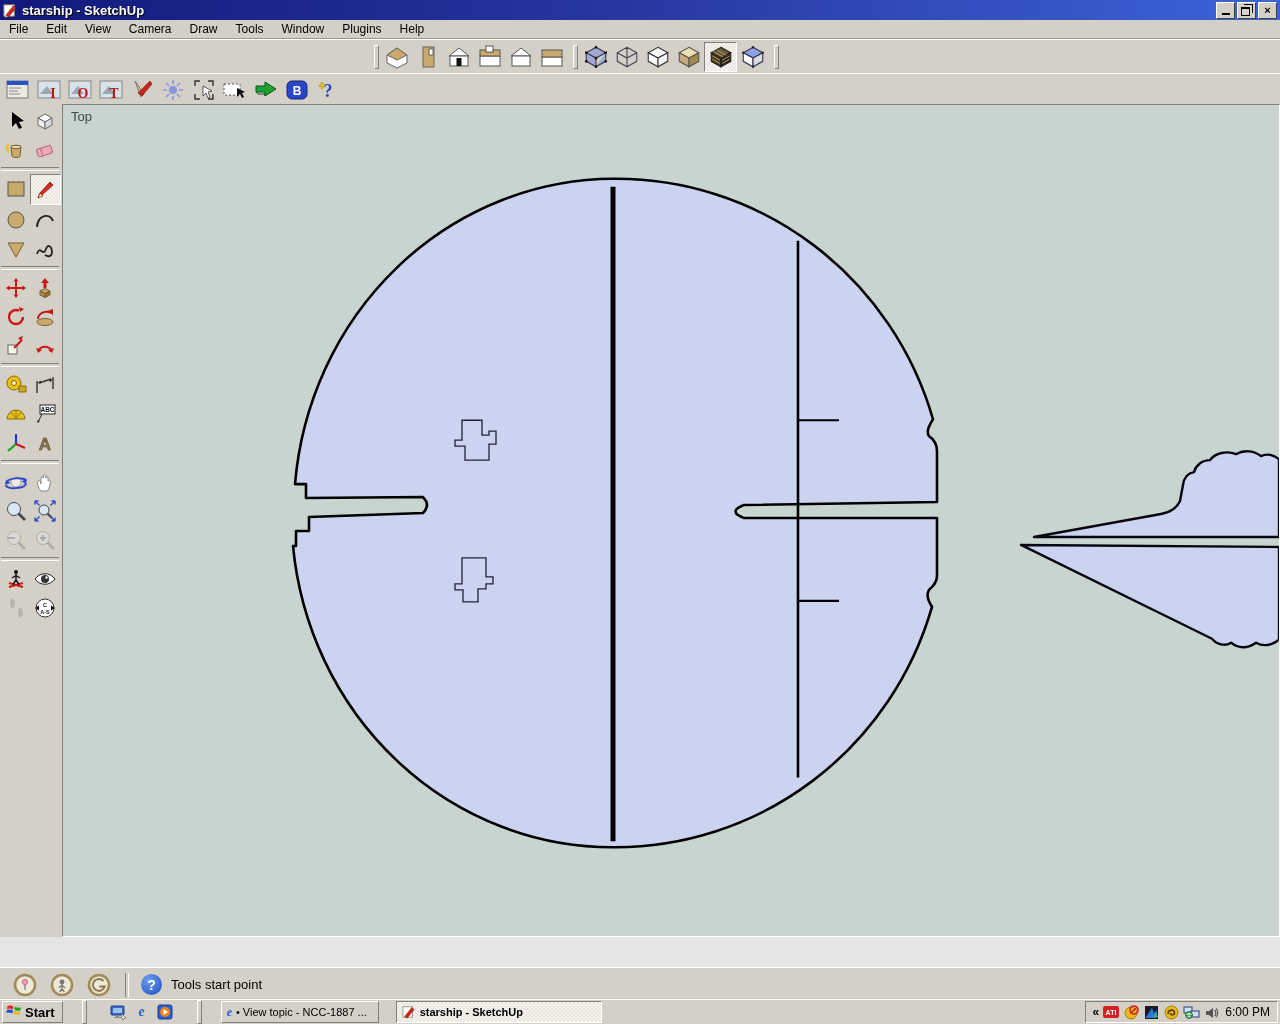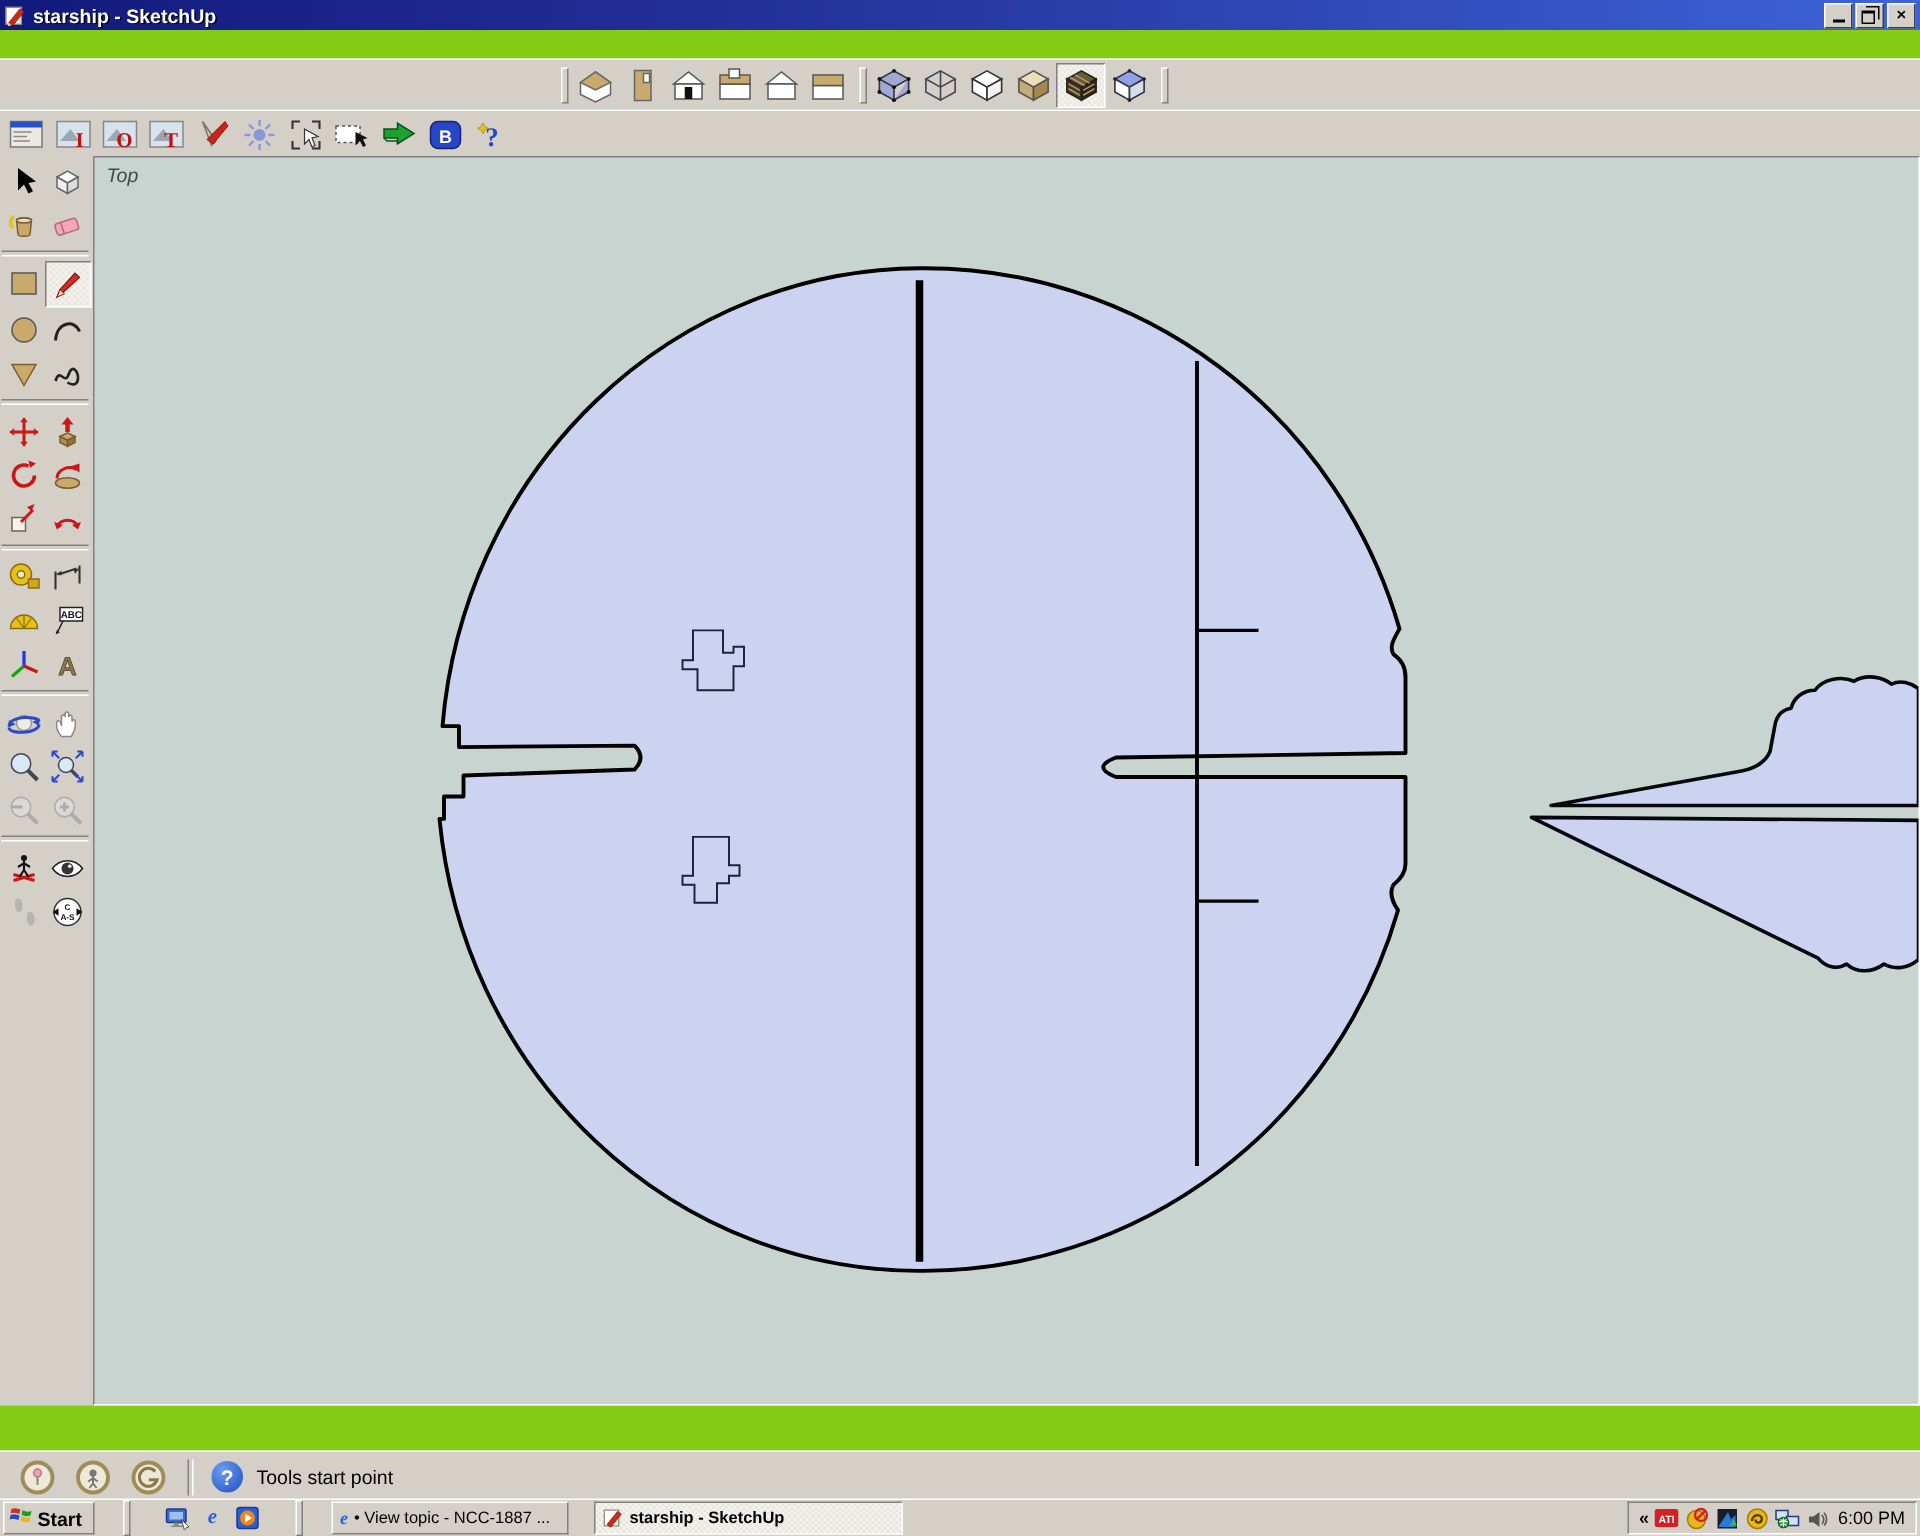--- a/index.html
+++ b/index.html
@@ -3,7 +3,7 @@
 <meta charset="utf-8">
 <style>
   html,body{margin:0;padding:0;background:#555;}
-  .screen{position:relative;width:1280px;height:1024px;background:#84cc16;overflow:hidden;
+  .screen{position:relative;width:1280px;height:1024px;background:#e5e5e5;overflow:hidden;
           font-family:"Liberation Sans",sans-serif;-webkit-font-smoothing:none;}
   
   .raised{border:1px solid;border-color:#ffffff #808080 #808080 #ffffff;}

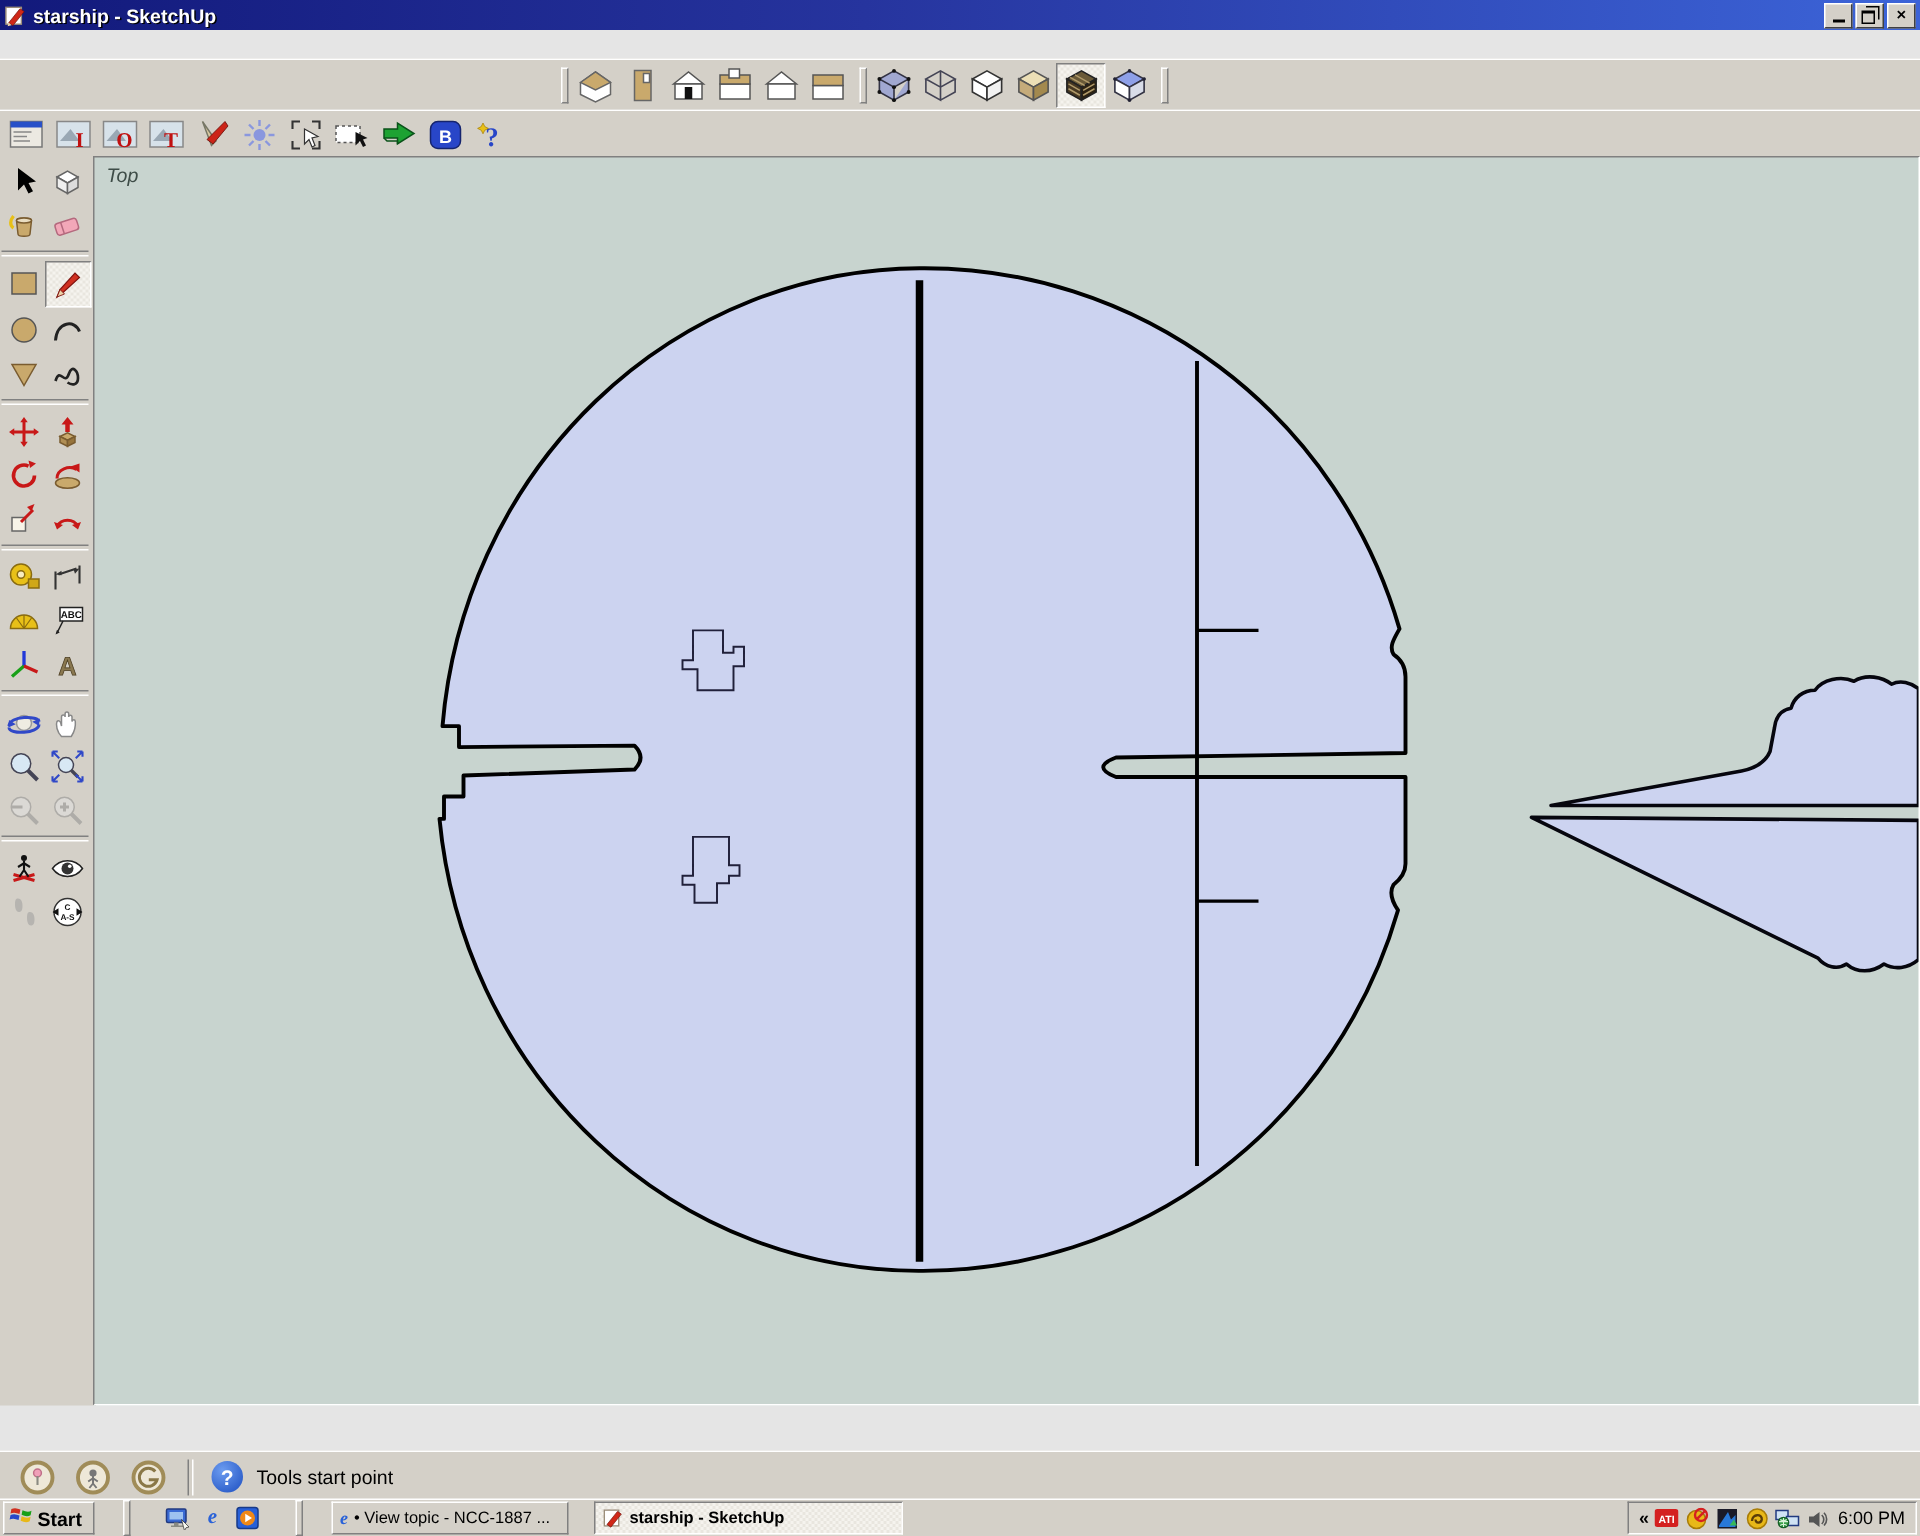--- a/index.html
+++ b/index.html
@@ -103,6 +103,17 @@
     </span>
   </div>
 
+  <div class="menubar">
+    <span class="menu-item">File</span>
+    <span class="menu-item">Edit</span>
+    <span class="menu-item">View</span>
+    <span class="menu-item">Camera</span>
+    <span class="menu-item">Draw</span>
+    <span class="menu-item">Tools</span>
+    <span class="menu-item">Window</span>
+    <span class="menu-item">Plugins</span>
+    <span class="menu-item">Help</span>
+  </div>
 
   <div class="toolbar1">
     <span class="lead"></span>

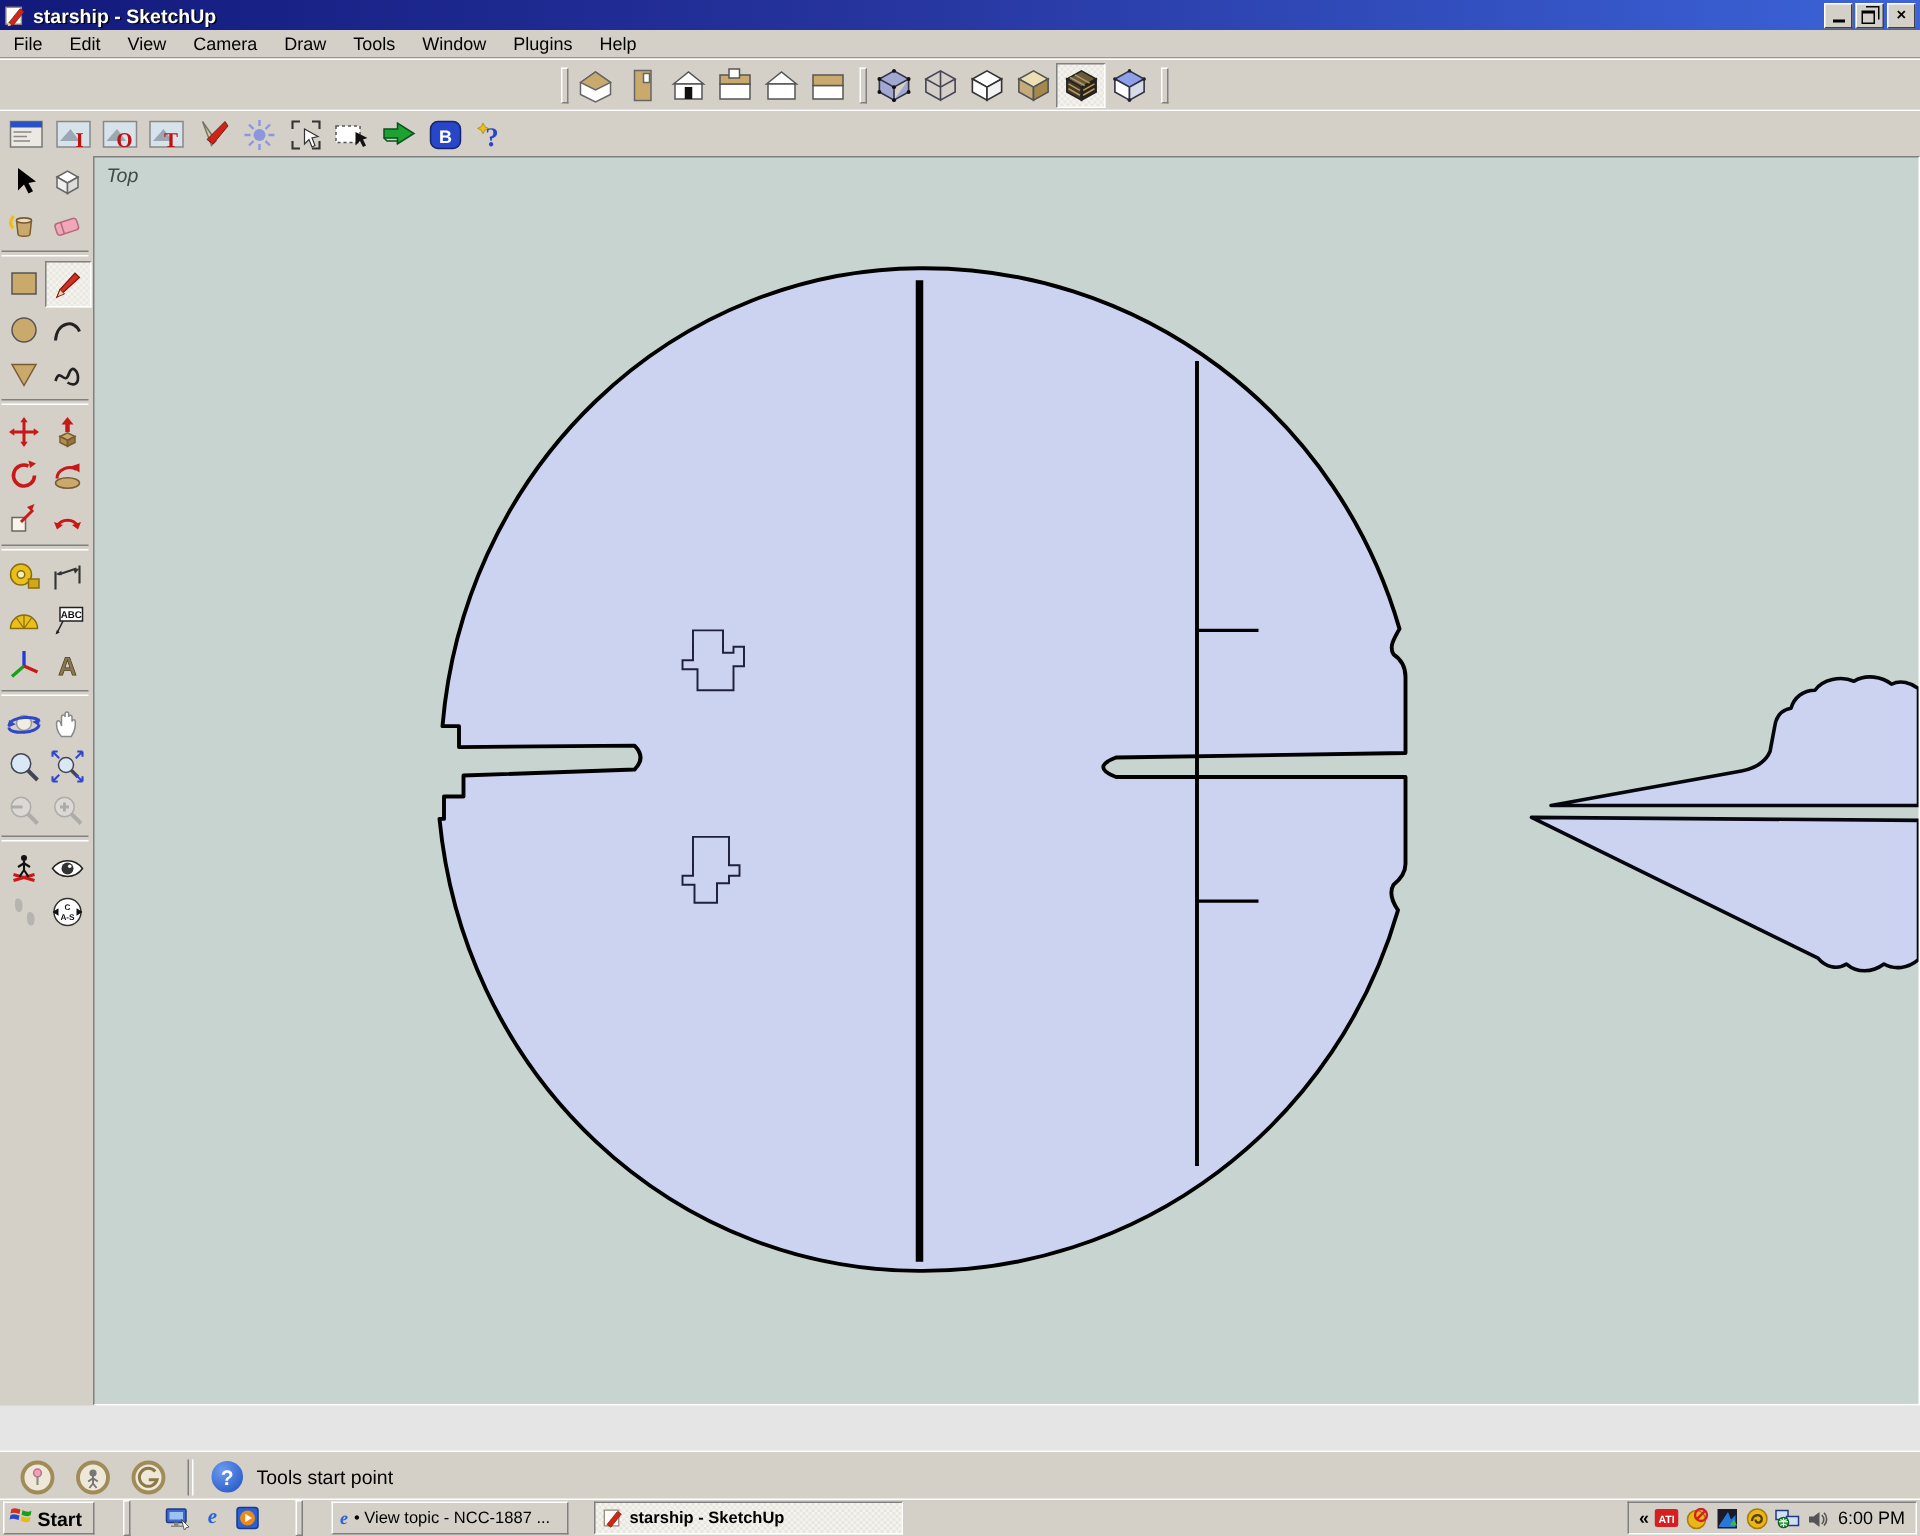--- a/index.html
+++ b/index.html
@@ -44,7 +44,7 @@
   .pal-sep{width:58px;height:2px;border-top:1px solid #808080;border-bottom:1px solid #fff;margin:3px 0;}
   
   .canvas{position:absolute;left:62px;top:104px;right:0;bottom:87px;background:#c8d4cf;
-          border:1px solid;border-color:#808080 #fff #fff #808080;font-style:italic;}
+          border:1px solid;border-color:#808080 #fff #fff #808080;}
   .view-label{position:absolute;left:8px;top:4px;font-size:13px;color:#3e4c47;z-index:3;}
   .canvas svg.draw{position:absolute;left:0;top:0;width:100%;height:100%;}
   

